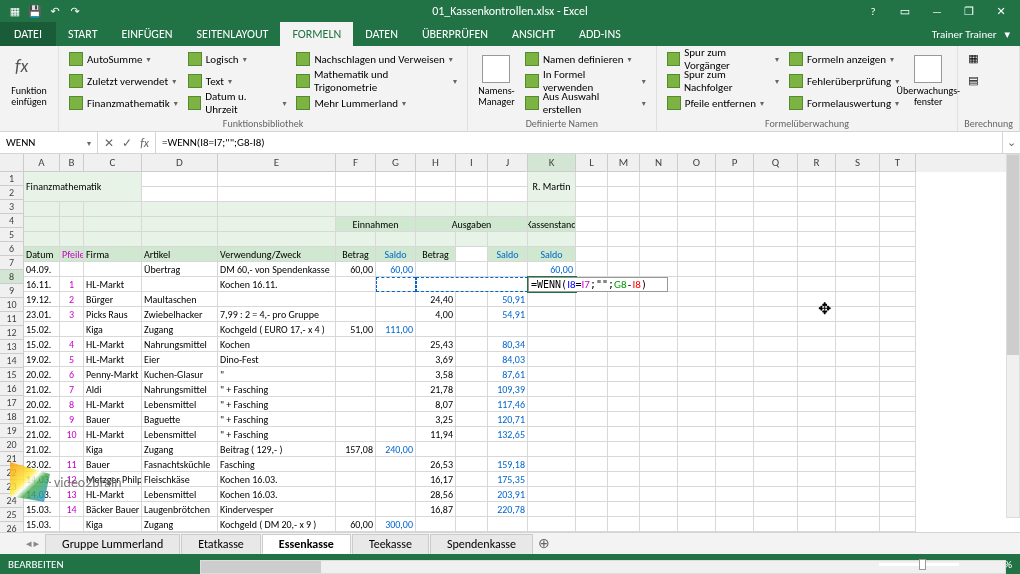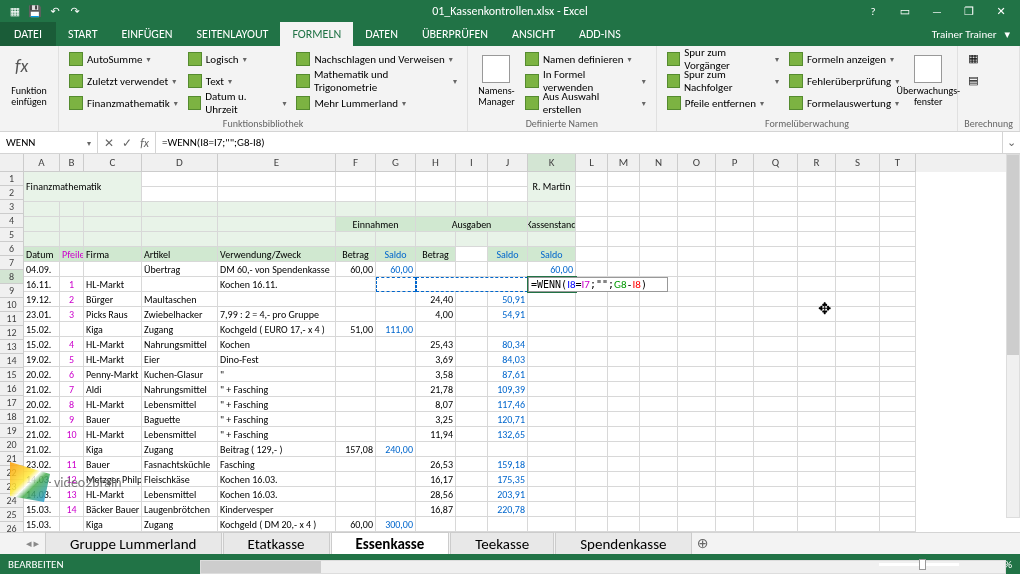--- a/index.html
+++ b/index.html
@@ -977,7 +977,7 @@
         <div class="cell " style="left: 0px; top: 345px; width: 36px;">15.03.</div>
         <div class="cell " style="left: 60px; top: 345px; width: 58px;">Kiga</div>
         <div class="cell " style="left: 118px; top: 345px; width: 76px;">Zugang</div>
-        <div class="cell " style="left: 194px; top: 345px; width: 118px;">Kochgeld ( DM 20,- x 4 )</div>
+        <div class="cell " style="left: 194px; top: 345px; width: 118px;">Kochgeld ( DM 20,- x 9 )</div>
         <div class="cell r" style="left: 312px; top: 345px; width: 40px;">60,00</div>
         <div class="cell r blue" style="left: 352px; top: 345px; width: 40px;">300,00</div>
         <div class="cell sel" style="left: 504px; top: 105px; width: 48px;"></div>

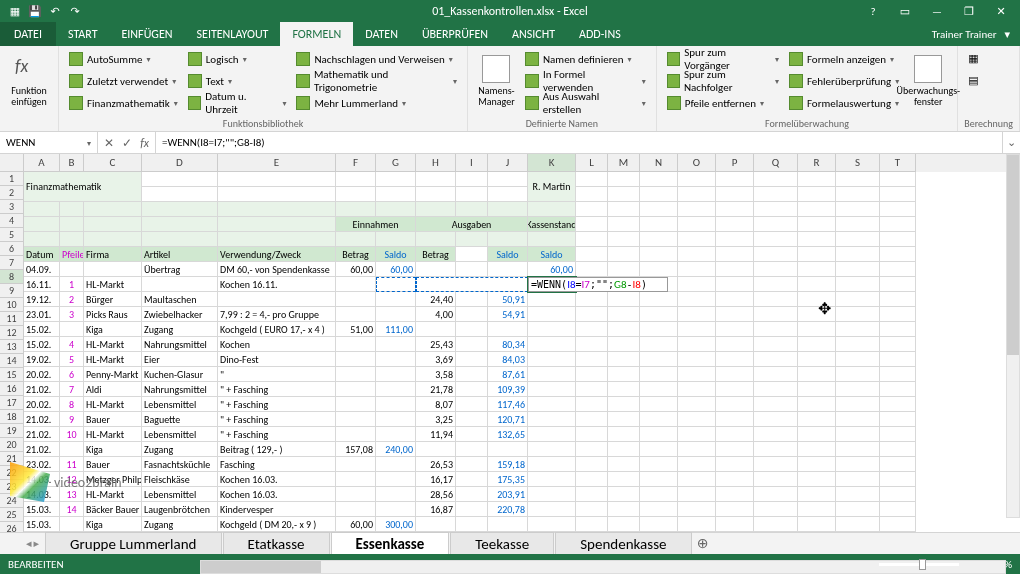--- a/index.html
+++ b/index.html
@@ -56,7 +56,7 @@
 .formula-overlay{position:absolute;background:#fff;border:1px solid #999;padding:0 2px;font-size:10px;font-family:Consolas,monospace;z-index:10;height:15px;display:flex;align-items:center}
 .sheet-tabs{height:22px;background:#f3f3f3;border-top:1px solid #d4d4d4;display:flex;align-items:center;padding-left:20px}
 .sheet-nav{display:flex;gap:2px;padding:0 6px;color:#888}
-.stab{padding:2px 24px;border:1px solid #ccc;border-bottom:none;background:#e8e8e8;font-size:15px;cursor:pointer;margin-right:1px}
+.stab{padding:2px 16px;border:1px solid #ccc;border-bottom:none;background:#e8e8e8;font-size:12px;cursor:pointer;margin-right:1px}
 .stab.active{background:#fff;border-bottom:1px solid #fff;font-weight:600}
 .stab-add{width:20px;text-align:center;color:#666;cursor:pointer;font-size:14px}
 .statusbar{height:20px;background:#217346;color:#fff;display:flex;align-items:center;padding:0 8px;font-size:11px}

